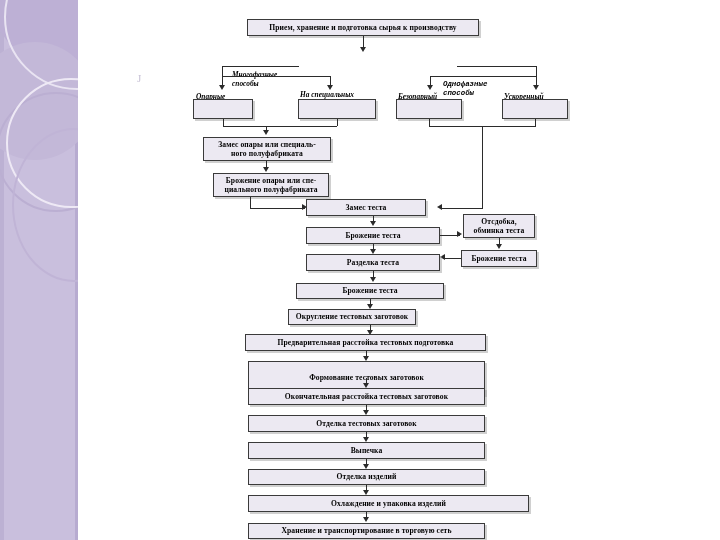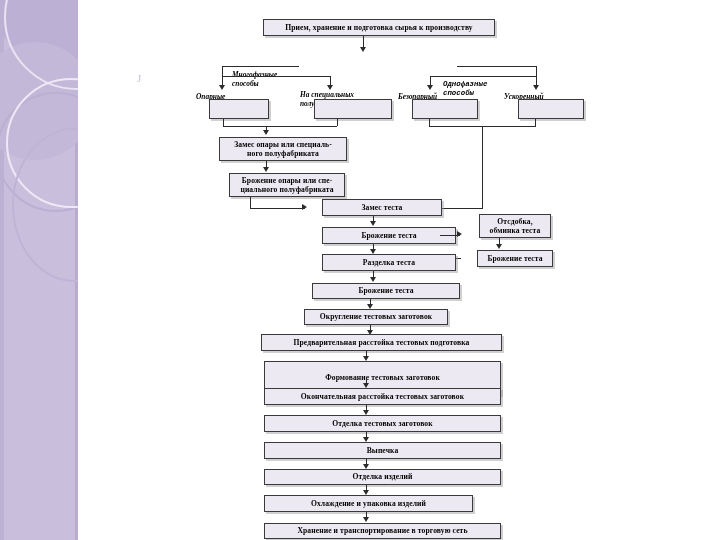--- a/index.html
+++ b/index.html
@@ -66,7 +66,6 @@
   }
   .box.shadow{
     box-shadow:2px 2px 0 rgba(150,150,150,.45);
-    margin-left:16px;
   }
   .lbl{
     position:absolute;

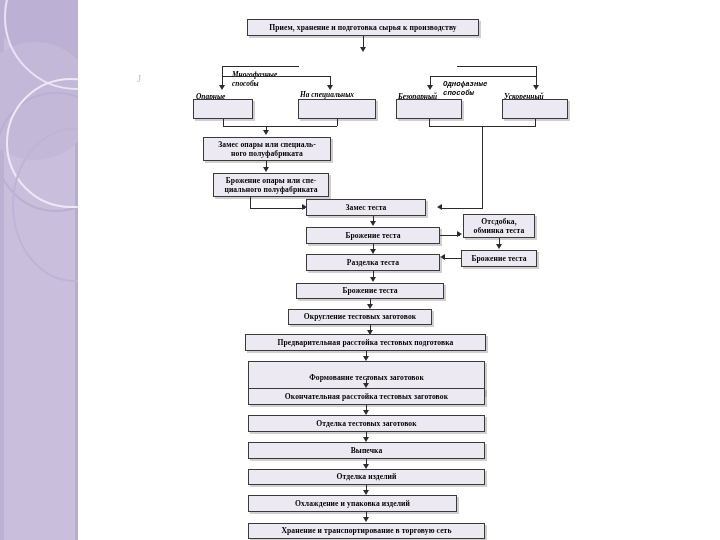--- a/index.html
+++ b/index.html
@@ -202,7 +202,7 @@
   <div class="ln v" style="left:370px;top:299px;height:7px;"></div>
   <div class="ar down" style="left:367px;top:304px;"></div>
 
-  <div class="box shadow" style="left:288px;top:309px;width:144px;height:16px;">Округление тестовых заготовок</div>
+  <div class="box shadow" style="left:288px;top:309px;width:128px;height:16px;">Округление тестовых заготовок</div>
   <div class="ln v" style="left:370px;top:325px;height:7px;"></div>
   <div class="ar down" style="left:367px;top:330px;"></div>
 

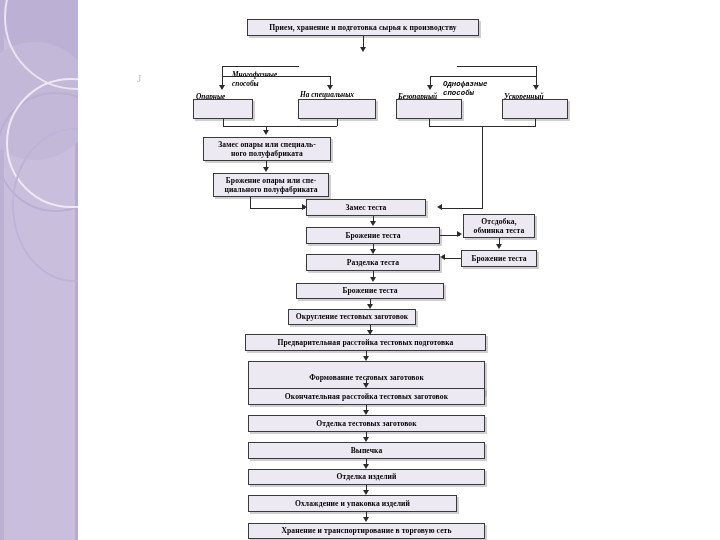--- a/index.html
+++ b/index.html
@@ -230,7 +230,7 @@
   <div class="ln v" style="left:366px;top:485px;height:7px;"></div>
   <div class="ar down" style="left:363px;top:490px;"></div>
 
-  <div class="box shadow" style="left:248px;top:495px;width:209px;height:17px;">Охлаждение и упаковка изделий</div>
+  <div class="box shadow" style="left:248px;top:495px;width:281px;height:17px;">Охлаждение и упаковка изделий</div>
   <div class="ln v" style="left:366px;top:512px;height:7px;"></div>
   <div class="ar down" style="left:363px;top:517px;"></div>
 

